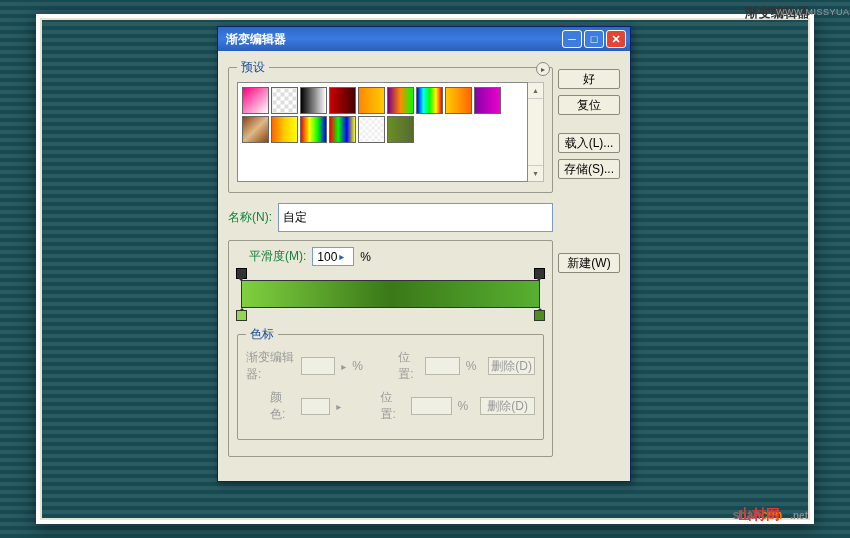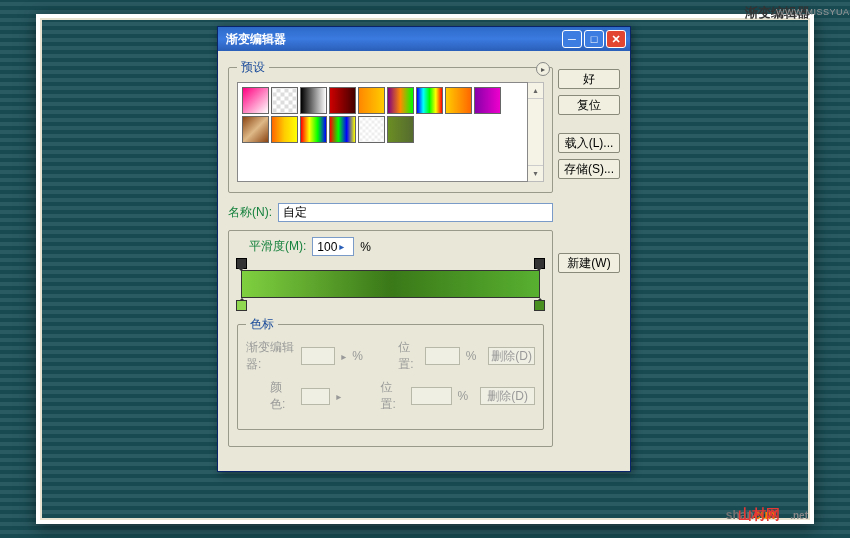--- a/index.html
+++ b/index.html
@@ -46,7 +46,7 @@
 .sbtn.down{border-top:1px solid #ccc;border-bottom:none;margin-top:auto}
 .row{display:flex;align-items:center;gap:6px;margin-bottom:8px}
 .lbl{color:#15803d}
-.txtinput{flex:1;height:19px;border:1px solid #7a9ac8;background:#fff;padding:0 4px}
+.txtinput{flex:1;height:29px;border:1px solid #7a9ac8;background:#fff;padding:0 4px}
 .select{width:60px;height:19px;border:1px solid #7a9ac8;background:#fff;display:flex;align-items:center;padding:0 4px;position:relative}
 .select::after{content:"";position:absolute;right:3px;top:5px;border:4px solid transparent;border-top-color:#2a5fb8}
 .numinput{width:42px;height:19px;border:1px solid #7a9ac8;background:#fff;padding:0 4px;display:flex;align-items:center}

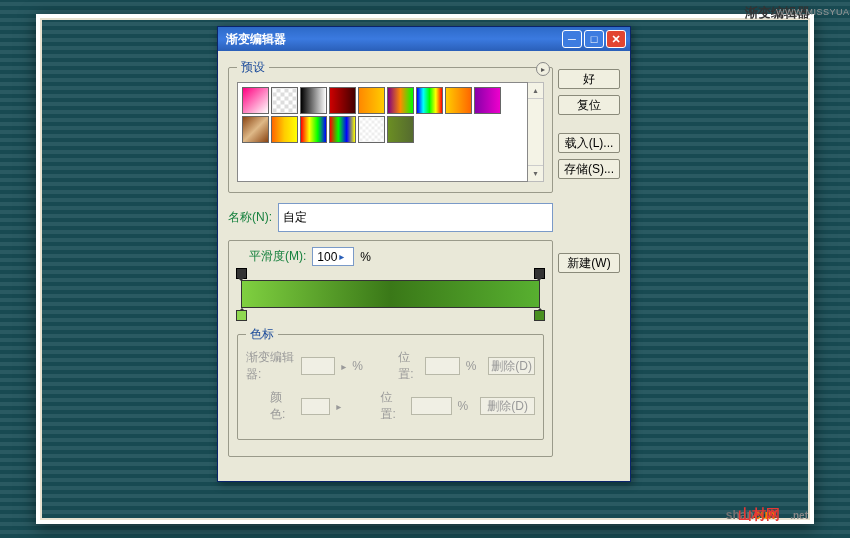--- a/index.html
+++ b/index.html
@@ -73,7 +73,7 @@
 .logo{position:absolute;right:42px;bottom:16px;z-index:20;font-weight:bold;font-size:20px;display:flex;align-items:baseline}
 .logo .s{color:#737373}
 .logo .c{color:#f57c00}
-.logo .net{font-size:10px;color:#888;margin-left:15px}
+.logo .net{font-size:10px;color:#888;margin-left:8px}
 .logo .sub{position:absolute;bottom:-2px;right:28px;font-size:14px;color:#e53935}
 </style>
 </head>

